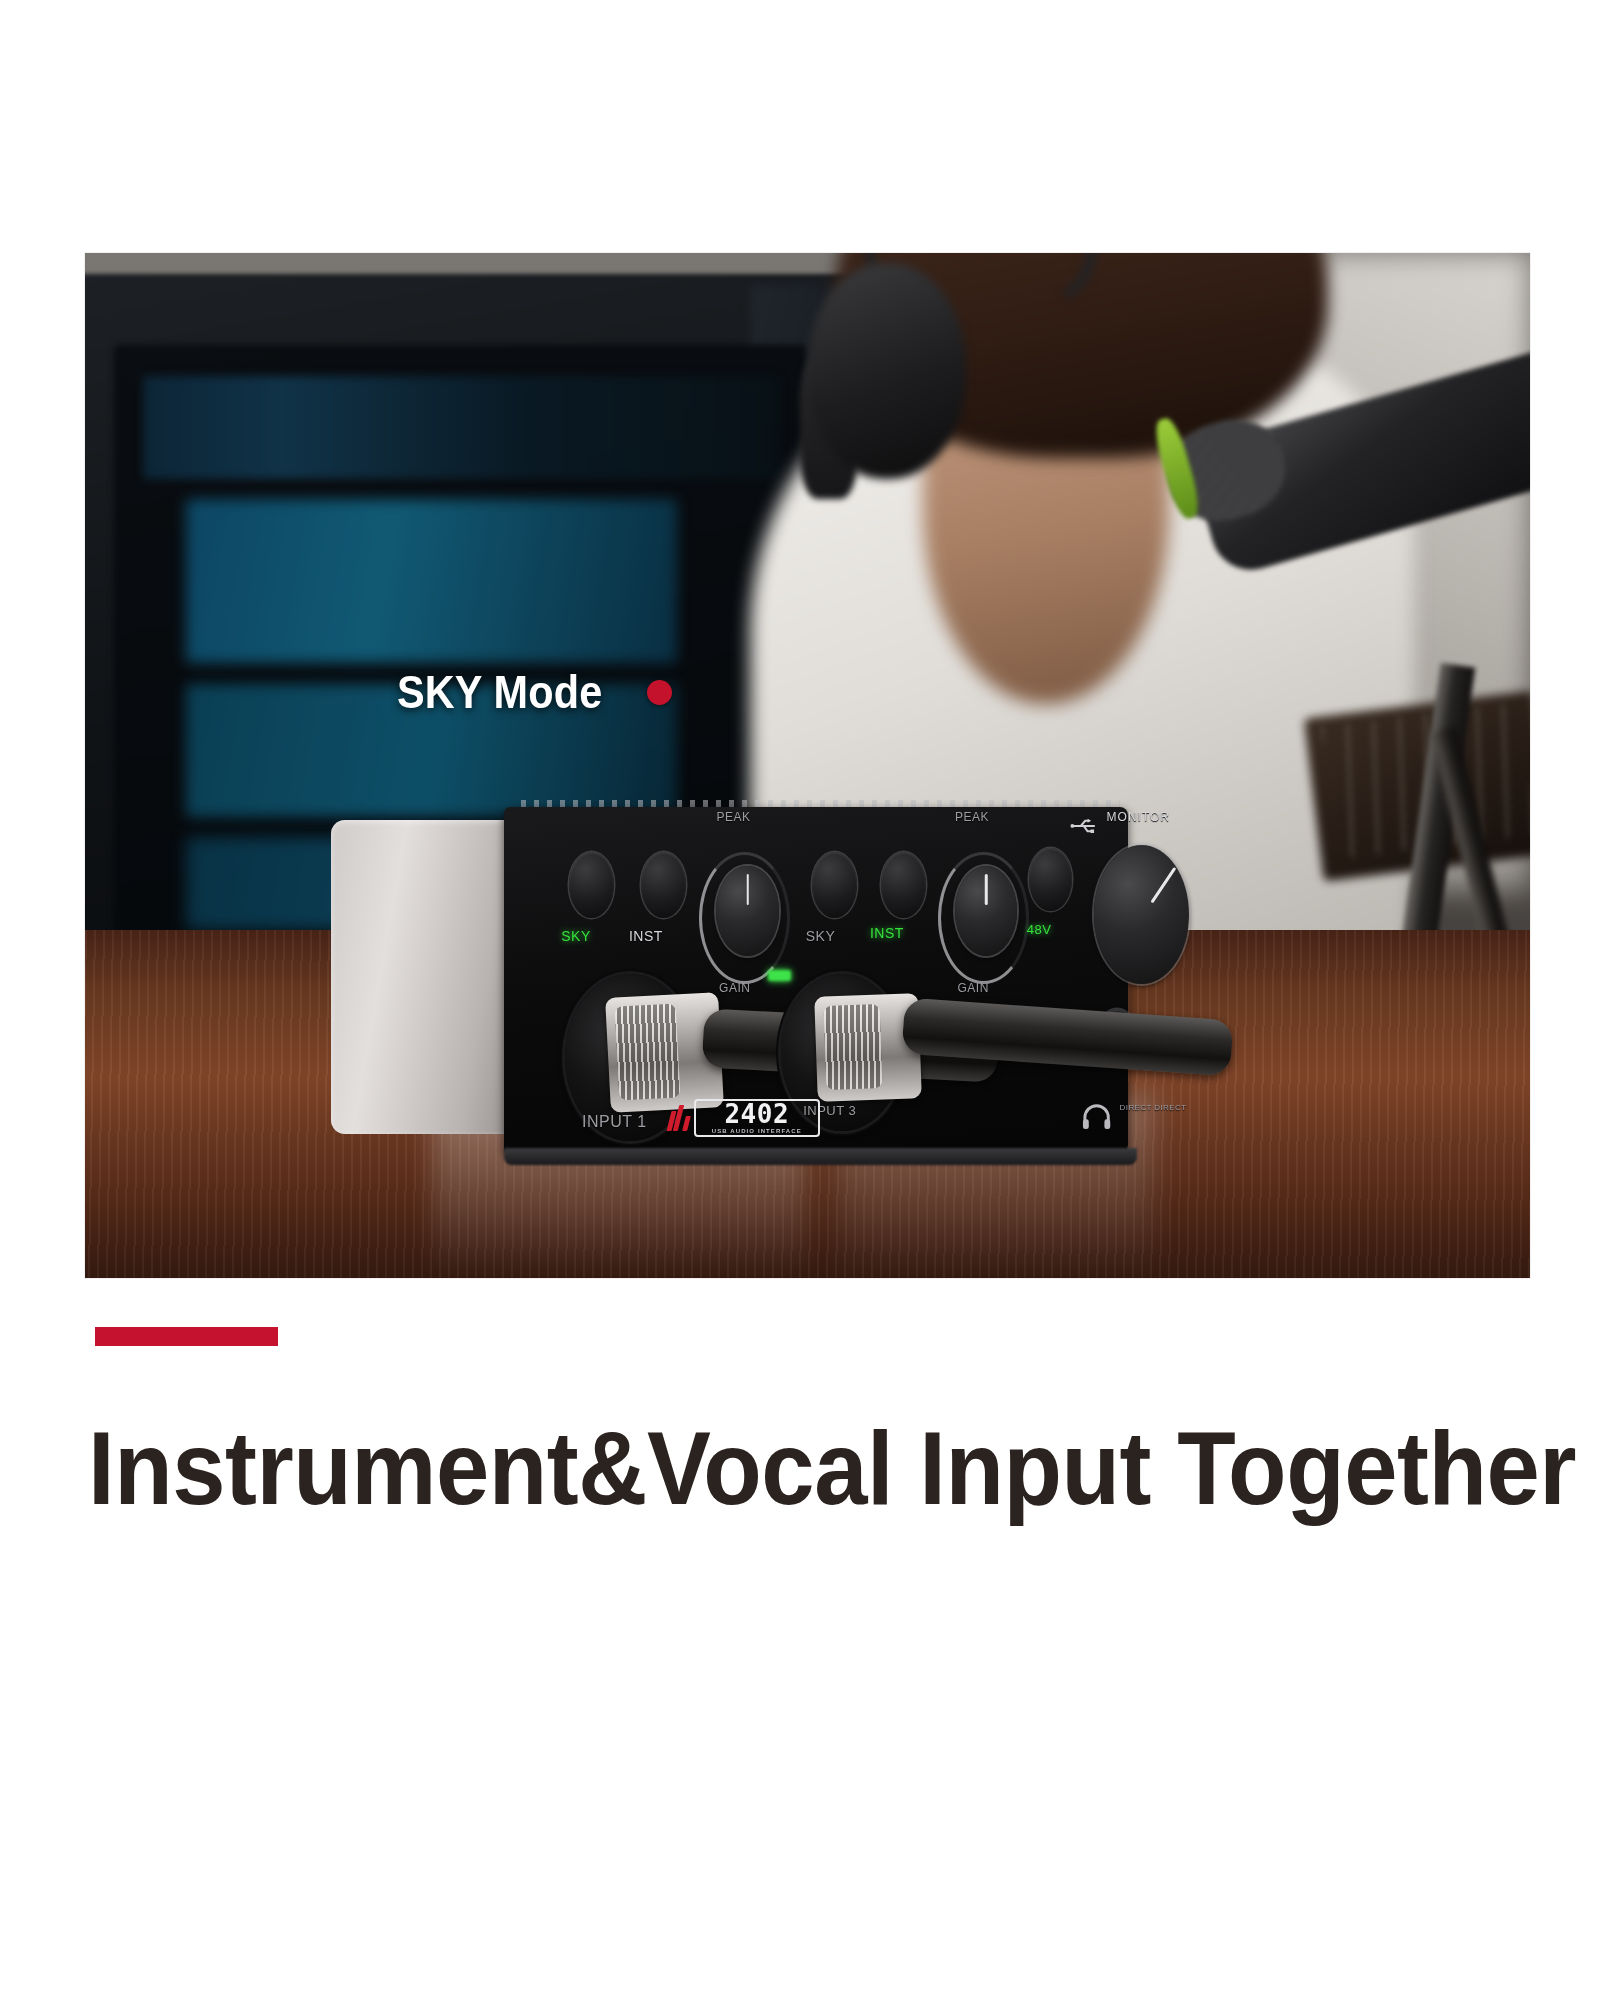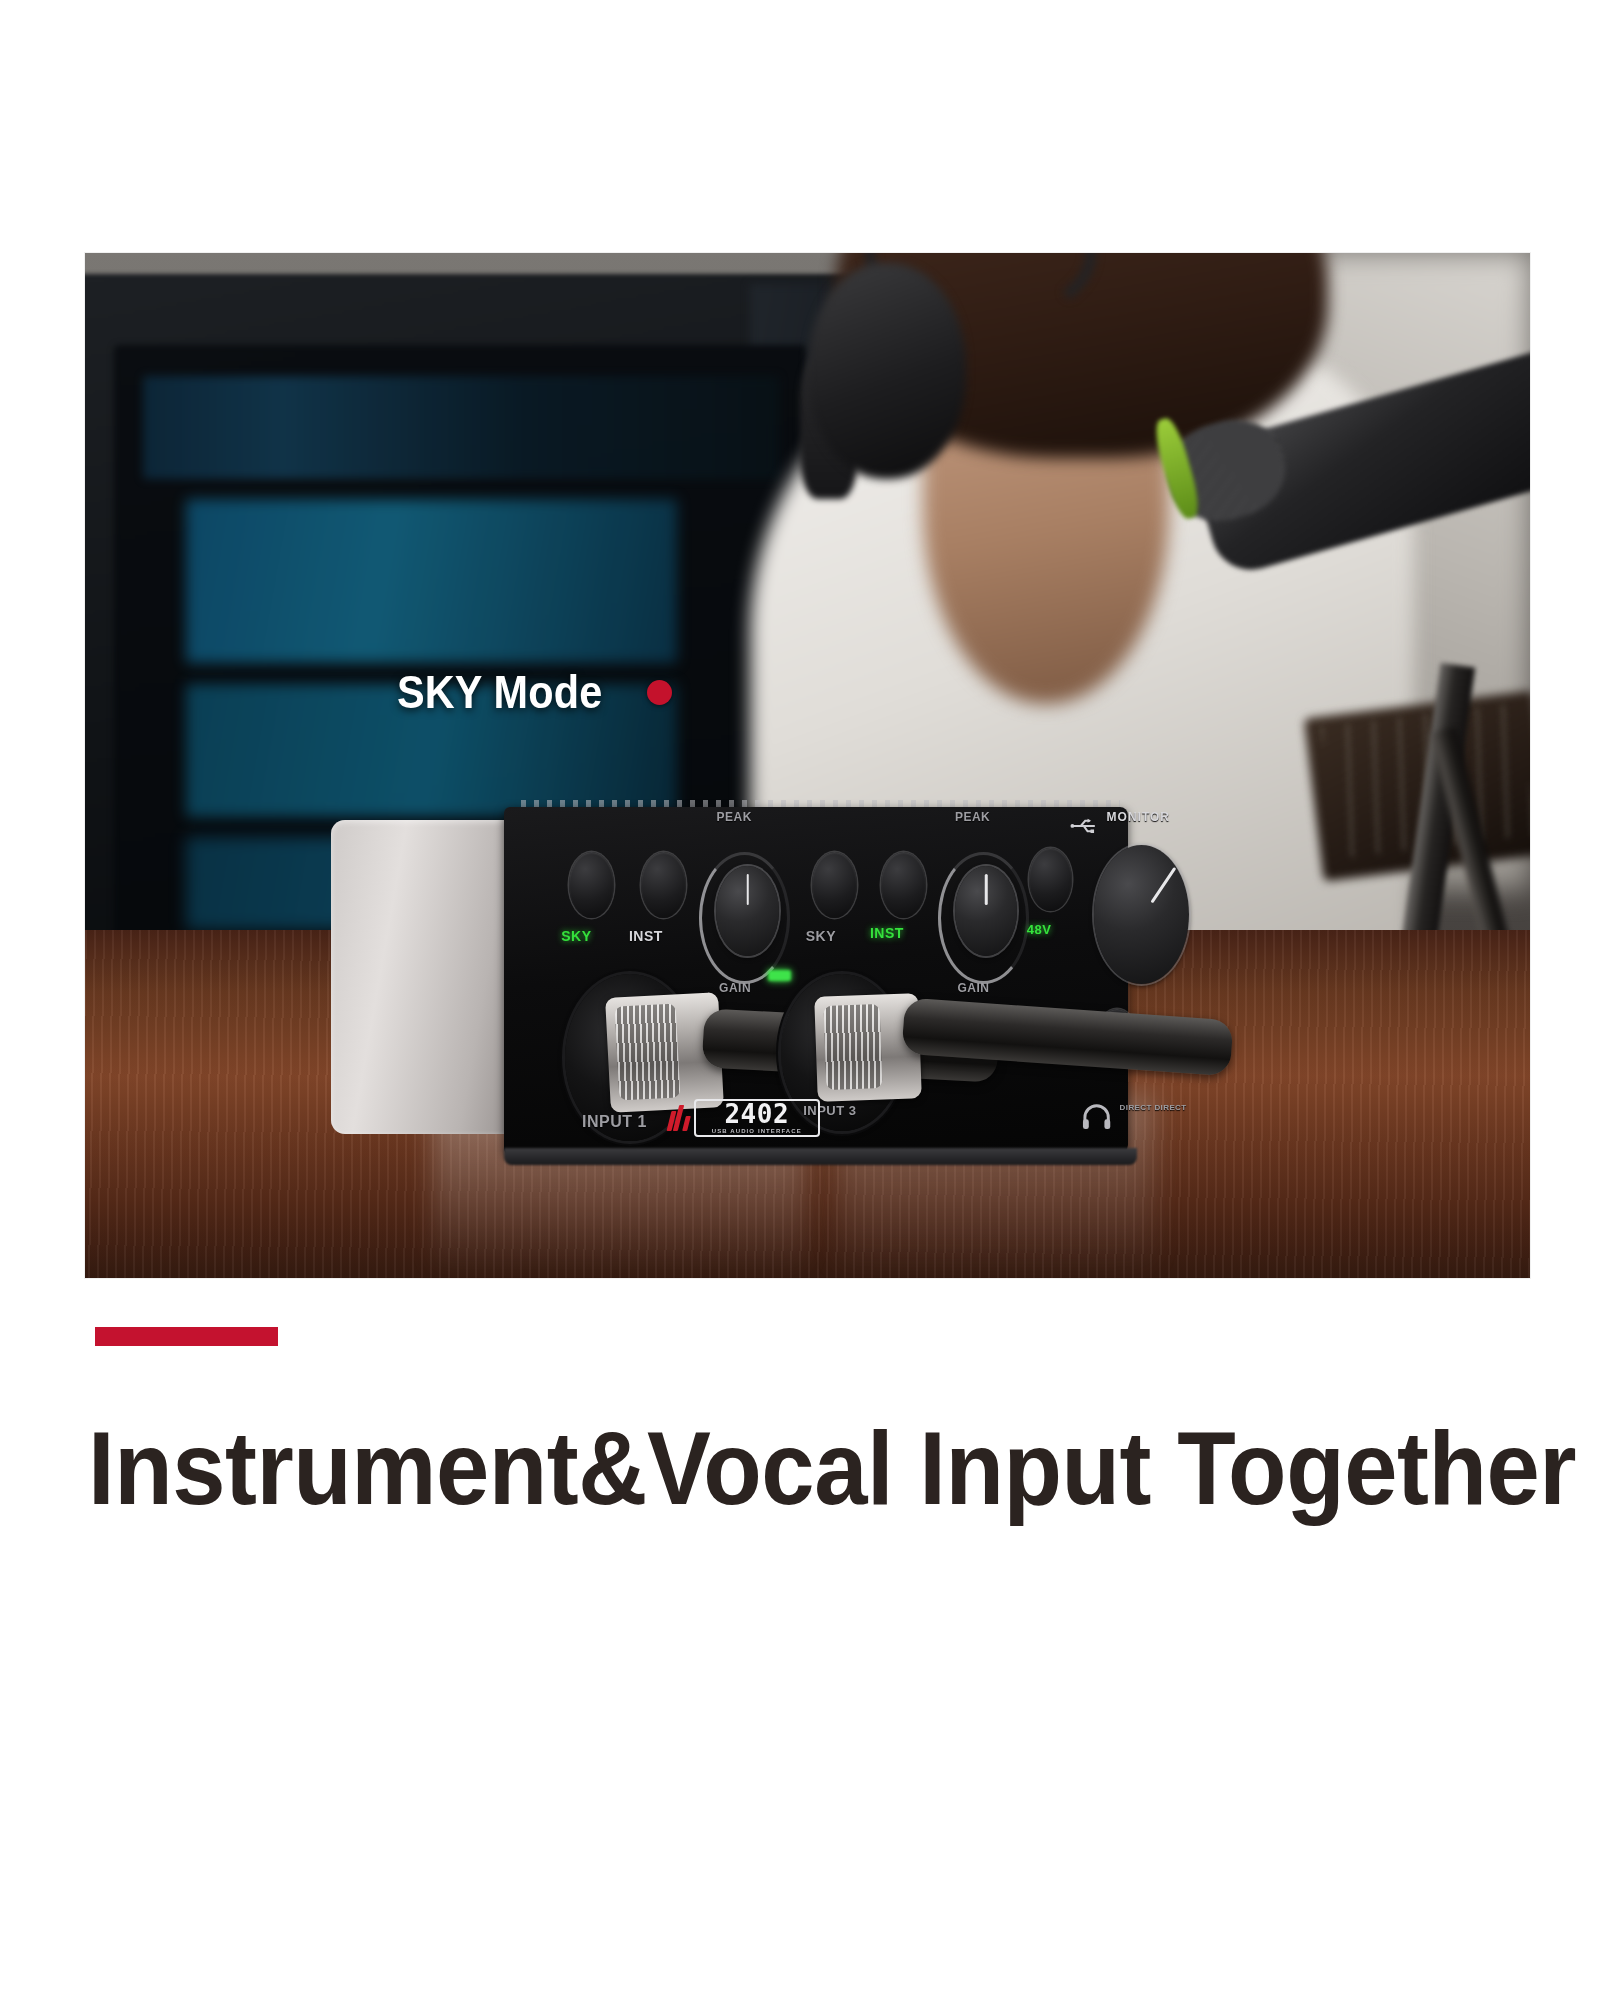--- a/index.html
+++ b/index.html
@@ -269,7 +269,7 @@
   .lbl {
     position:absolute;
     font-family:"Liberation Sans", sans-serif;
-    font-weight:700;
+    font-weight:400;
     color:#d8d8dc;
     letter-spacing:.5px;
     text-shadow:0 1px 1px rgba(0,0,0,.9);

